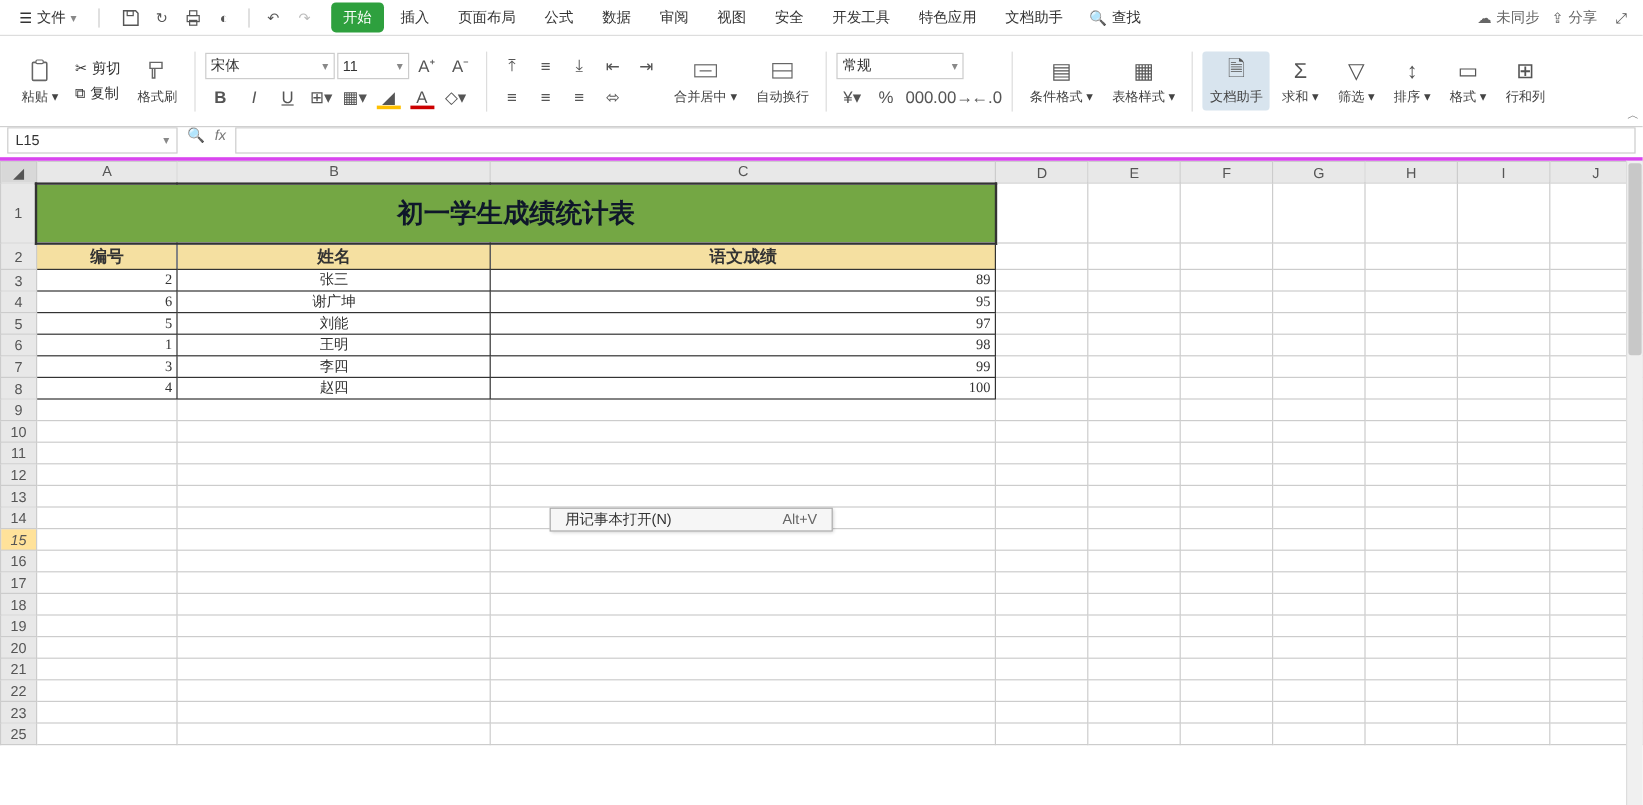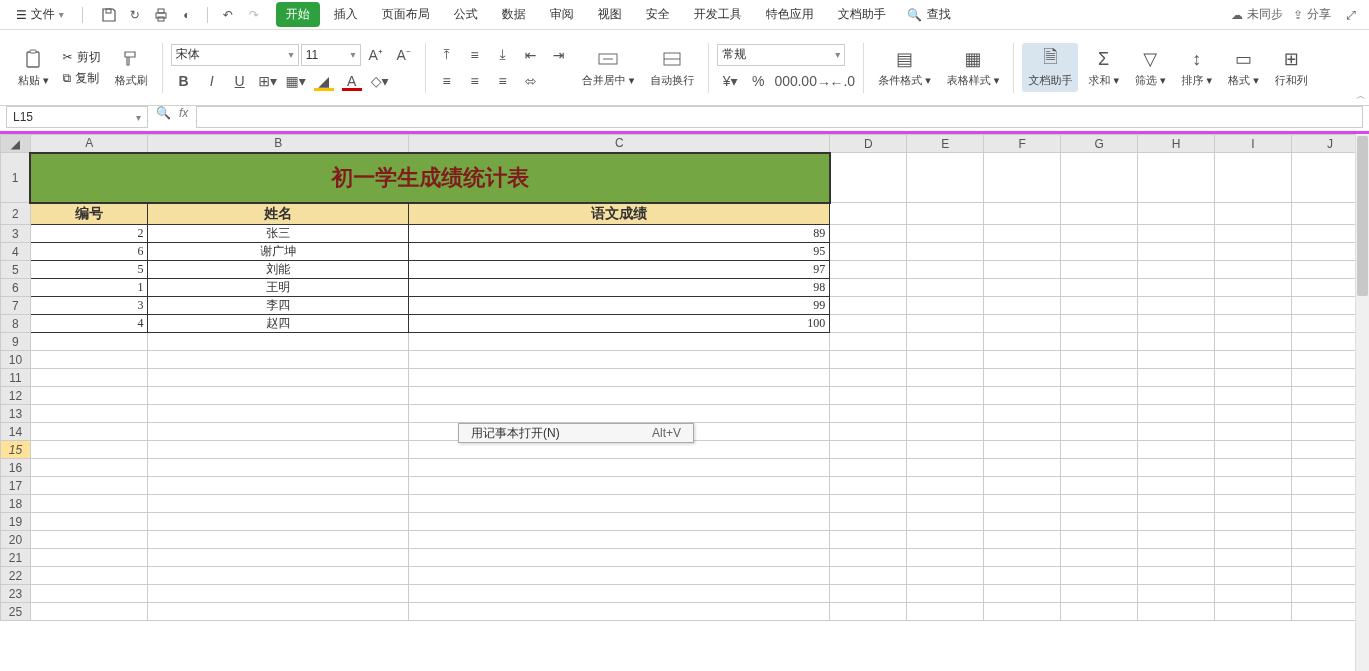--- a/index.html
+++ b/index.html
@@ -146,7 +146,7 @@
   <div class="rgrp">
     <div class="stack" style="gap:4px">
       <div class="rowflex">
-        <div class="combo" style="width:128px">
+        <div class="combo" style="width:108px">
             <span>宋体</span>
             <span class="ar">▾</span>
           </div>

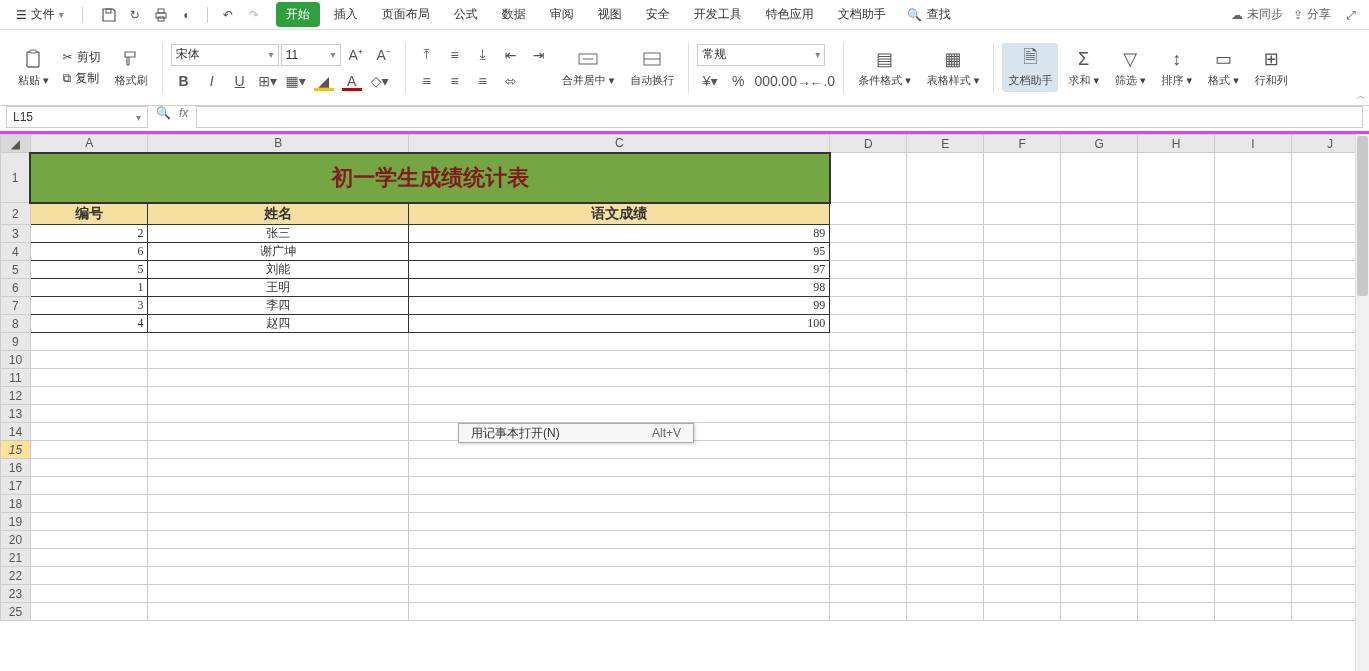--- a/index.html
+++ b/index.html
@@ -214,7 +214,7 @@
   <div class="rsep"></div>
   <div class="rgrp">
     <div class="stack" style="gap:4px">
-      <div class="combo" style="width:128px">
+      <div class="combo" style="width:106px">
           <span>常规</span>
           <span class="ar">▾</span>
         </div>

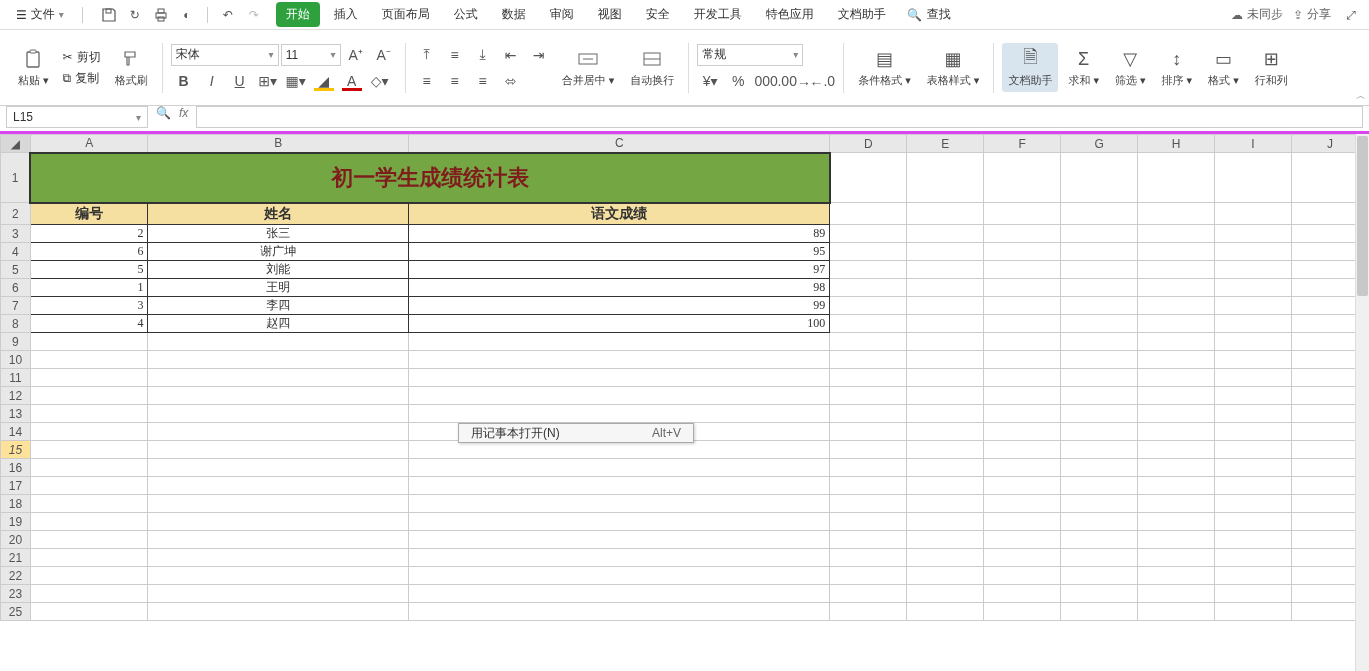--- a/index.html
+++ b/index.html
@@ -39,7 +39,7 @@
 .grid th.corner { background:#d8d8d8; }
 .rowhdr { background:#e8e8e8; text-align:center; color:#555; width:28px; }
 .rowhdr.rhsel { background:#ffe29a !important;font-style:italic; }
-td.title-cell { background:#74a744; color:#7f1d1d; font-size:22px; font-family:"SimSun",serif; text-align:center; font-weight:bold; height:50px; border:2px solid #333; }
+td.title-cell { background:#74a744; color:#0f172a; font-size:22px; font-family:"SimSun",serif; text-align:center; font-weight:bold; height:50px; border:2px solid #333; }
 td.hdr-cell { background:#f5e0a1; font-weight:bold; font-size:14px; text-align:center; font-family:"SimSun",serif; border:1px solid #333; height:22px; }
 td.data-border { border:1px solid #333; }
 td.num-right { text-align:right; font-family:"SimSun",serif; }

